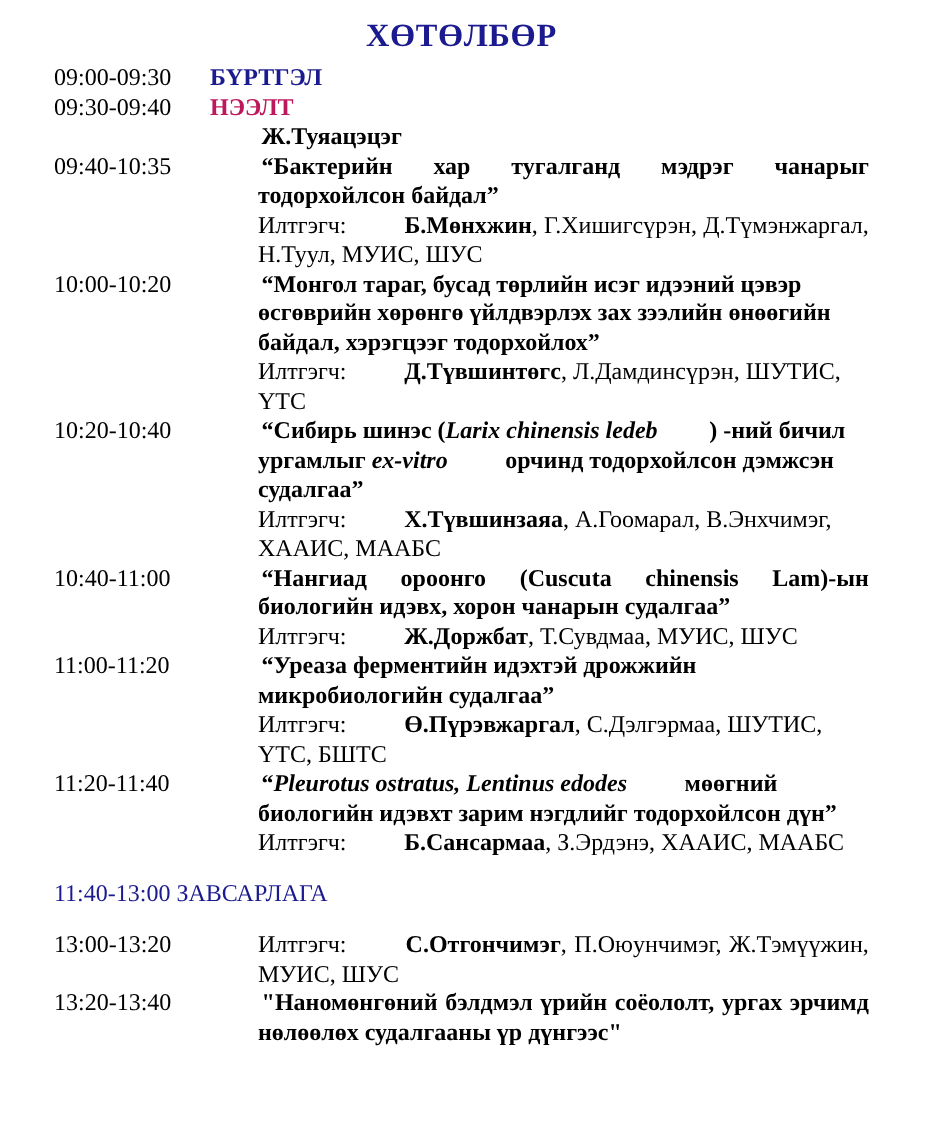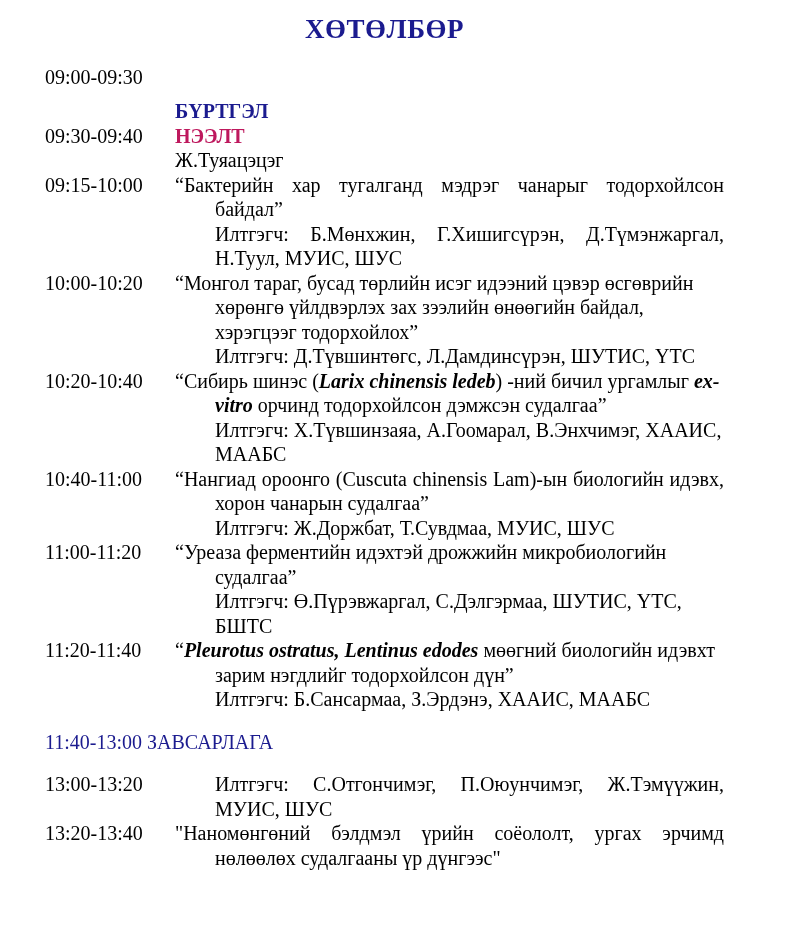--- a/index.html
+++ b/index.html
@@ -11,7 +11,7 @@
   .page { padding: 8px 62px 0 45px; }
   .doc-title {
     font-size: 27px; font-weight: bold; text-align: center;
-    margin: 6px 0 20px 0; letter-spacing: 0.5px;
+    margin: 6px 0 8px 0; letter-spacing: 0.5px;
   }
   .row { display: flex; line-height: 24.5px; }
   .time { flex: 0 0 130px; white-space: nowrap; }

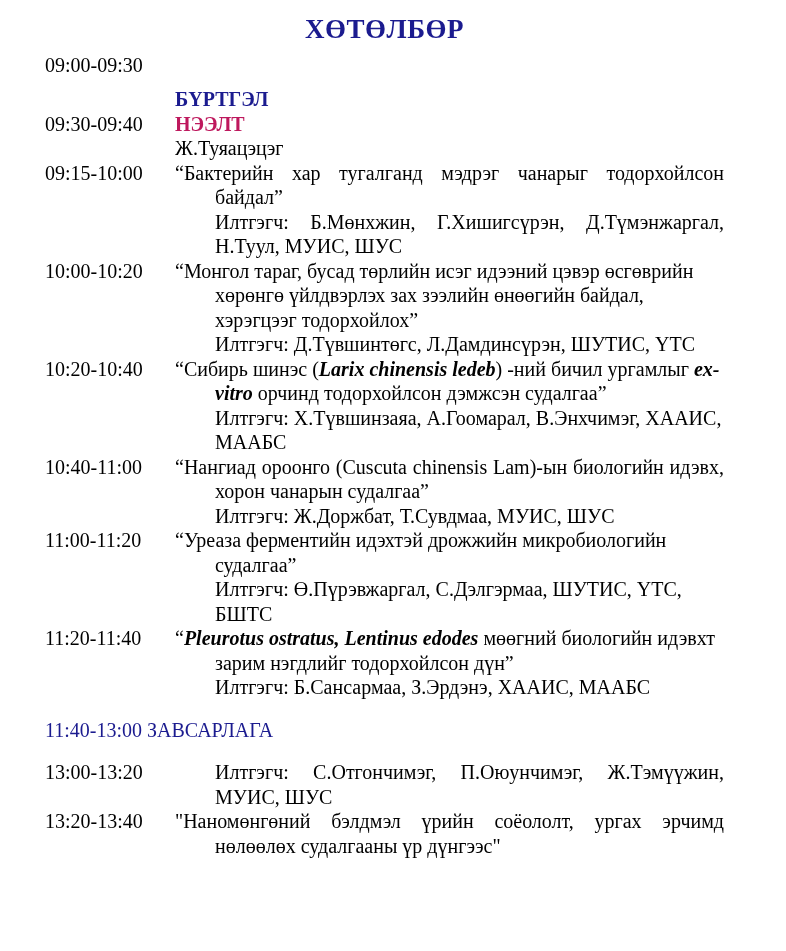--- a/index.html
+++ b/index.html
@@ -35,7 +35,7 @@
       <div class="row">
         <div class="time">09:00-09:30</div>
         <div class="content">
-          <div class="heading" style="color: rgb(27, 27, 143); margin-top: 34px;">БҮРТГЭЛ</div>
+          <div class="heading" style="color: rgb(27, 27, 143);">БҮРТГЭЛ</div>
         </div>
       </div>
       <div class="row">

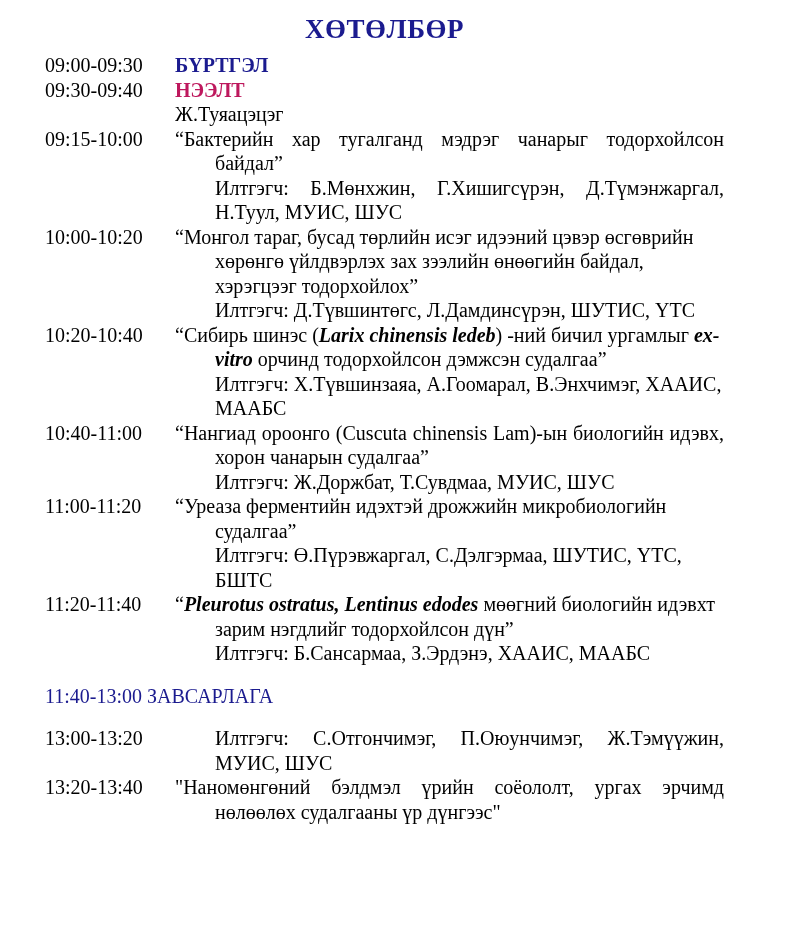--- a/index.html
+++ b/index.html
@@ -23,7 +23,7 @@
   .justify { text-align: justify; }
   .break-row { font-weight: normal; line-height: 24.5px; margin: 18px 0 18px 0; }
   .seg-r { font-weight: normal; font-style: normal; }
-  .seg-b { font-weight: normal; font-style: normal; }
+  .seg-b { font-weight: bold; font-style: normal; margin-left: 43px; }
   .seg-bi { font-weight: bold; font-style: italic; }
 </style>
 </head>

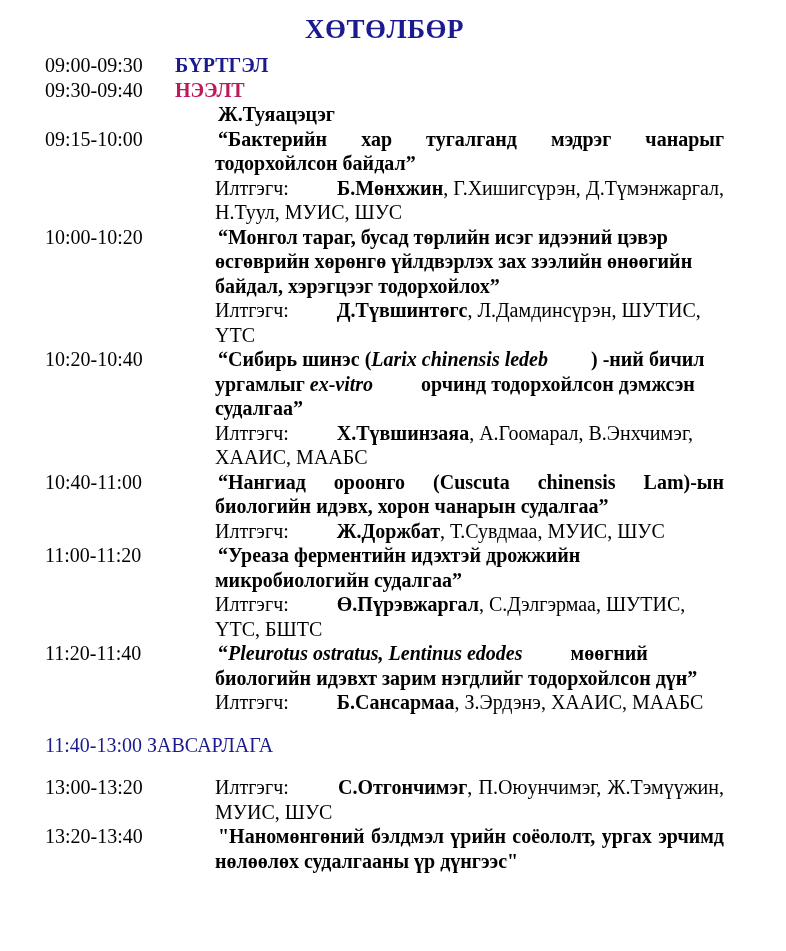--- a/index.html
+++ b/index.html
@@ -46,7 +46,7 @@
         </div>
       </div>
       <div class="row">
-        <div class="time">09:15-10:00</div>
+        <div class="time">09:40-10:35</div>
         <div class="content">
           <p class="session-title justify"><span class="seg-b">“Бактерийн хар тугалганд мэдрэг чанарыг тодорхойлсон байдал”</span></p>
           <p class="presenter-line justify"><span class="seg-r">Илтгэгч: </span><span class="seg-b">Б.Мөнхжин</span><span class="seg-r">, Г.Хишигсүрэн, Д.Түмэнжаргал, Н.Туул, МУИС, ШУС</span></p>

